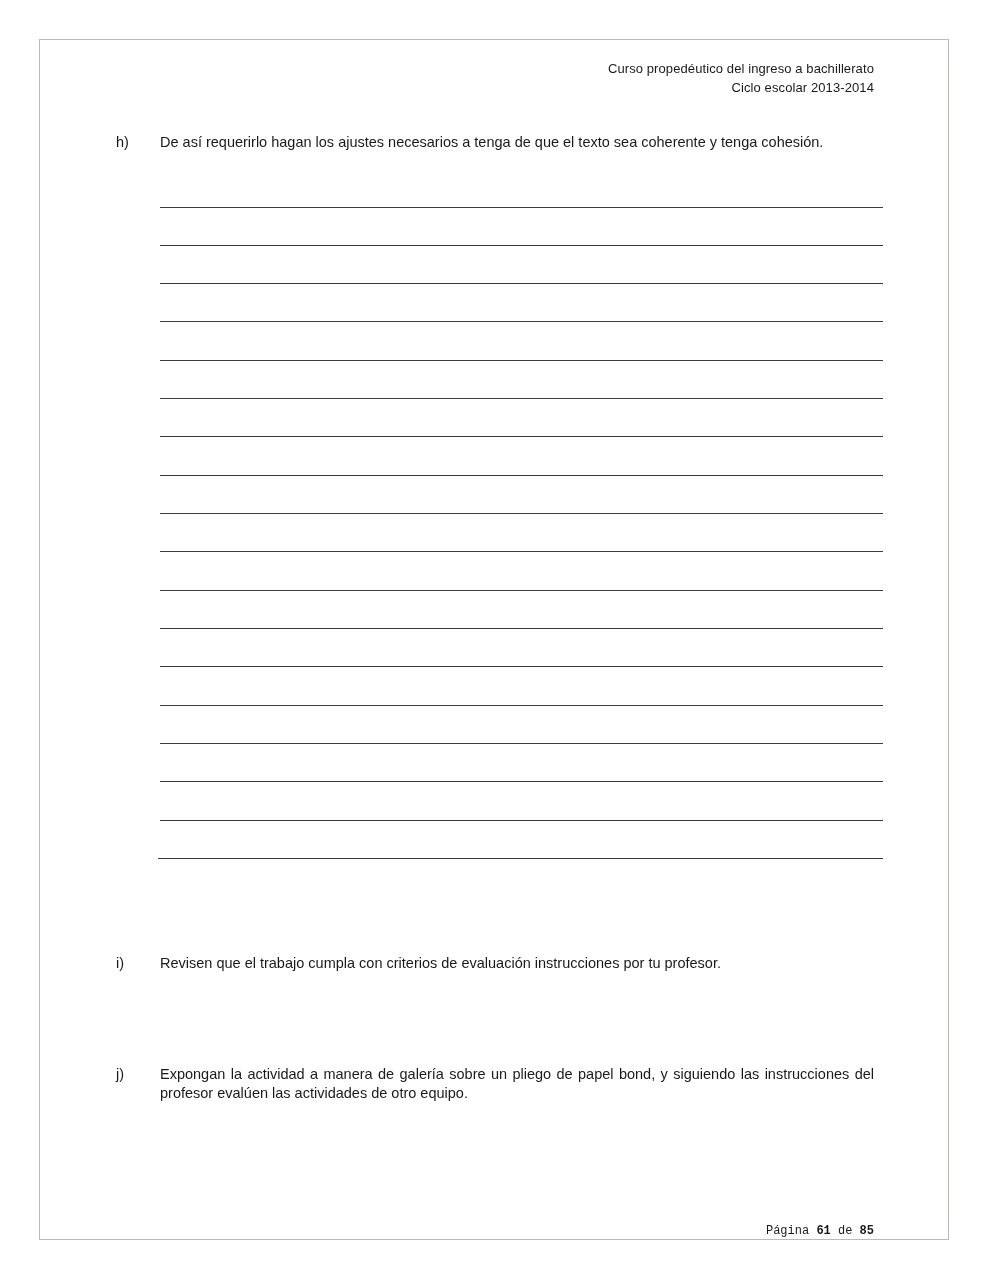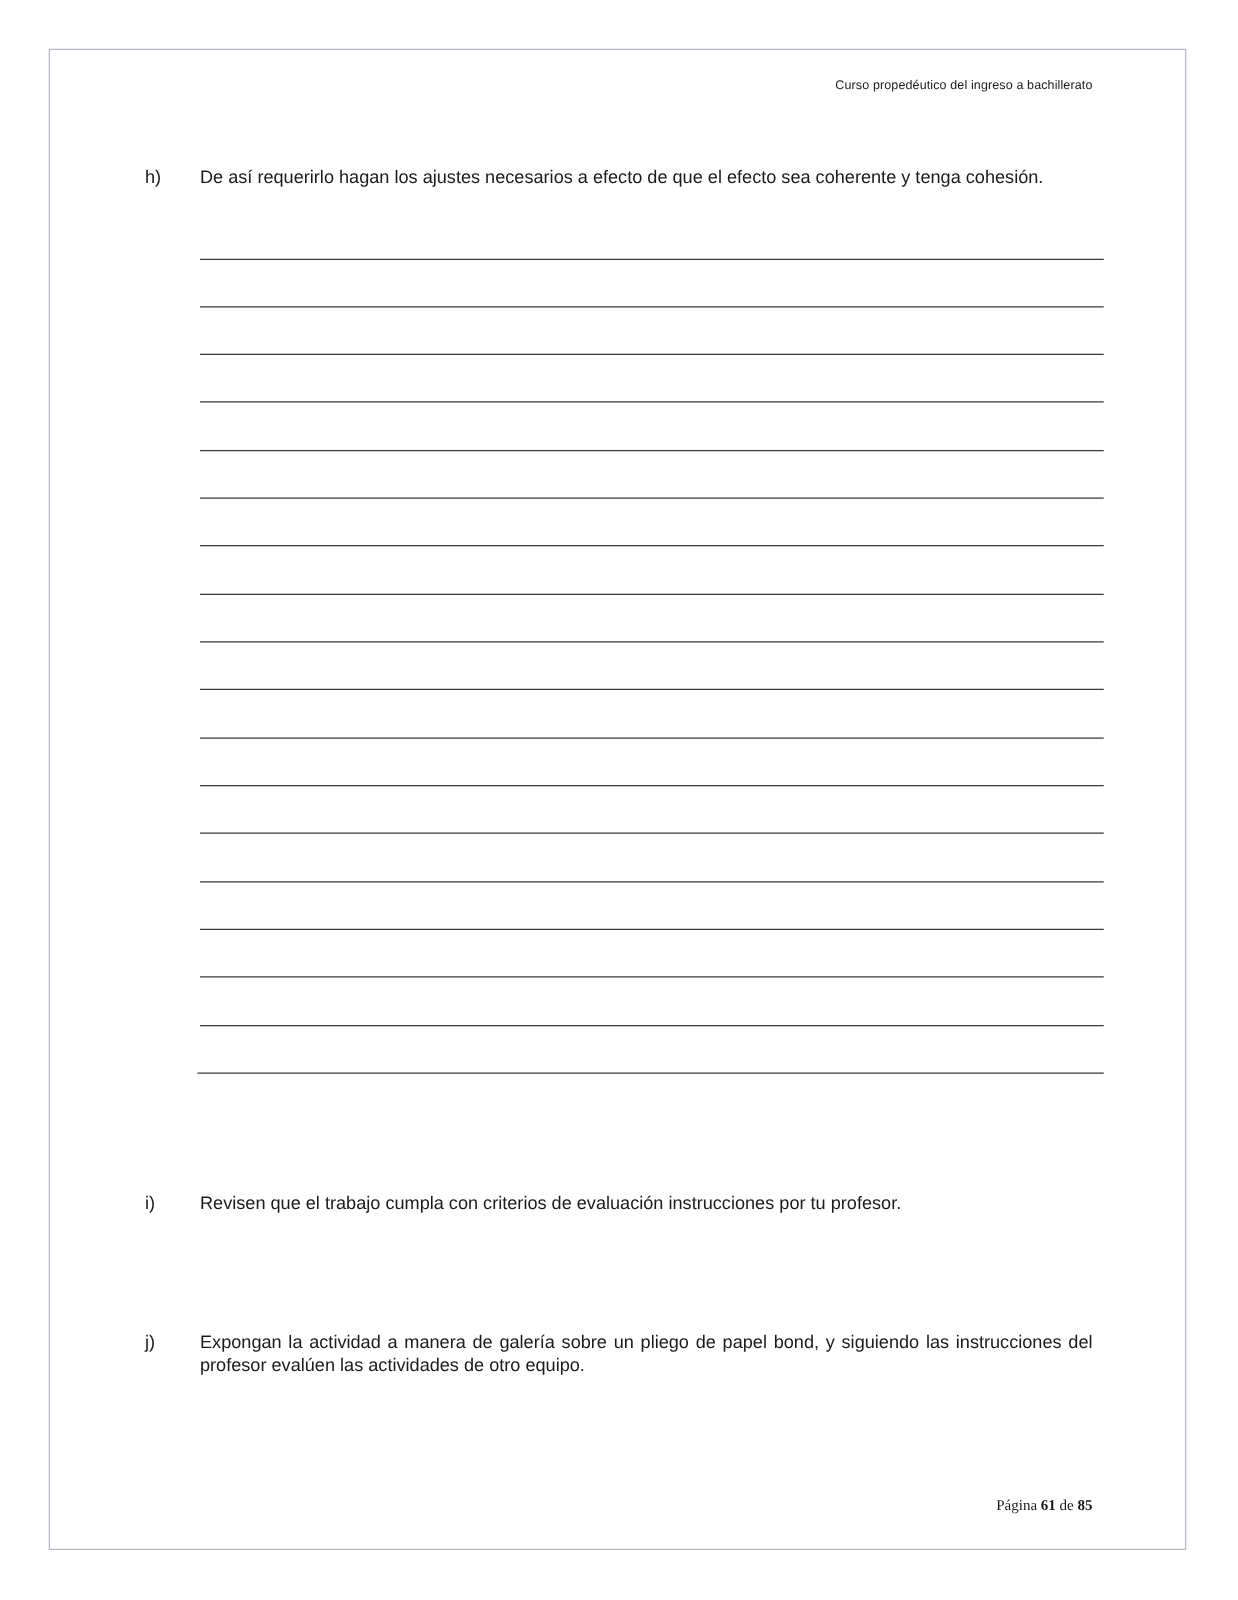--- a/index.html
+++ b/index.html
@@ -7,7 +7,7 @@
   .page-border { position:absolute; left:39px; top:39px; width:910px; height:1201px;
     border:1.5px solid #b9b9c6; box-sizing:border-box; }
   .header { position:absolute; right:116px; top:59px; text-align:right;
-    font-family:"Liberation Sans", sans-serif; font-size:10px; line-height:19px; color:#1a1a1a; letter-spacing:0.1px; }
+    font-family:"Liberation Sans", sans-serif; font-size:13px; line-height:19px; color:#1a1a1a; letter-spacing:0.1px; }
   .item { position:absolute; left:116px; width:758px; font-family:"Liberation Sans", sans-serif;
     font-size:14.5px; line-height:19px; color:#1a1a1a; }
   .item .label { position:absolute; left:0; top:0; }

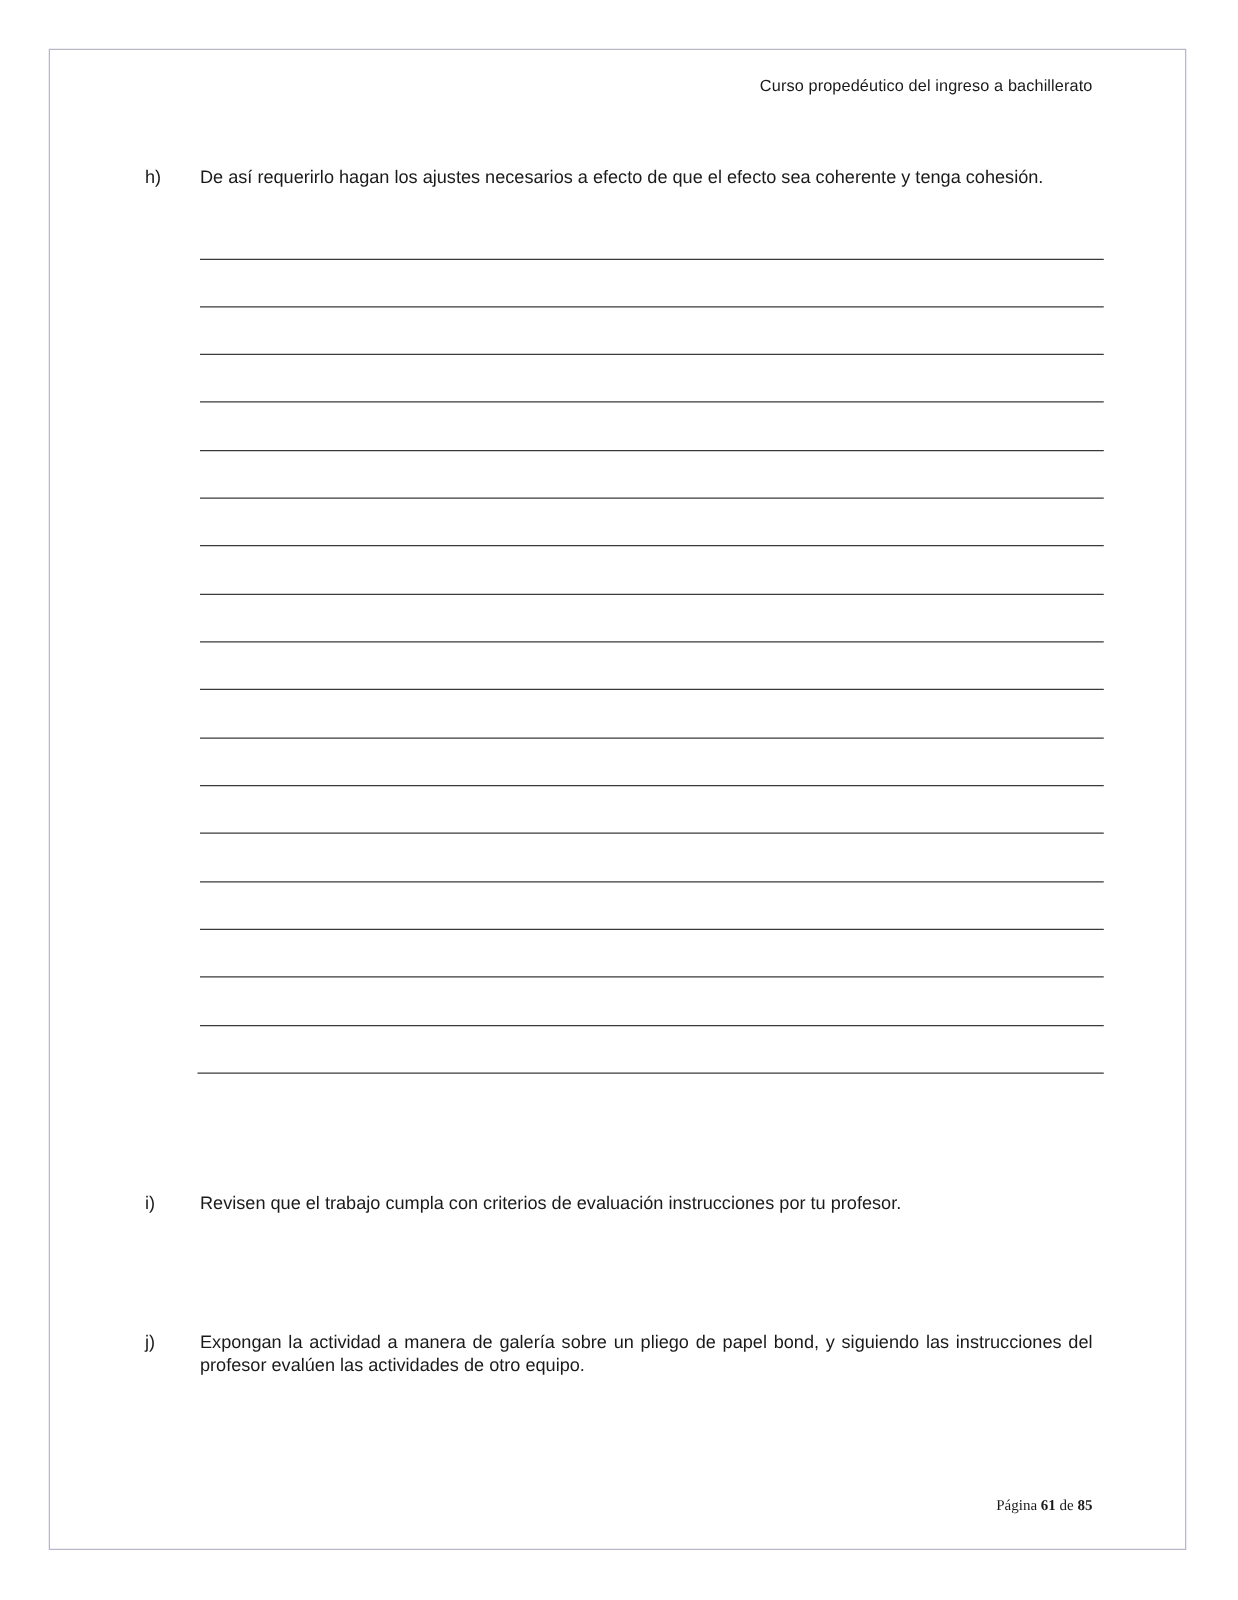--- a/index.html
+++ b/index.html
@@ -24,6 +24,7 @@
 
 <div class="header">
   <div>Curso propedéutico del ingreso a bachillerato</div>
+  <div>Ciclo escolar 2013-2014</div>
 </div>
 
 <div class="item" style="top:133px;">

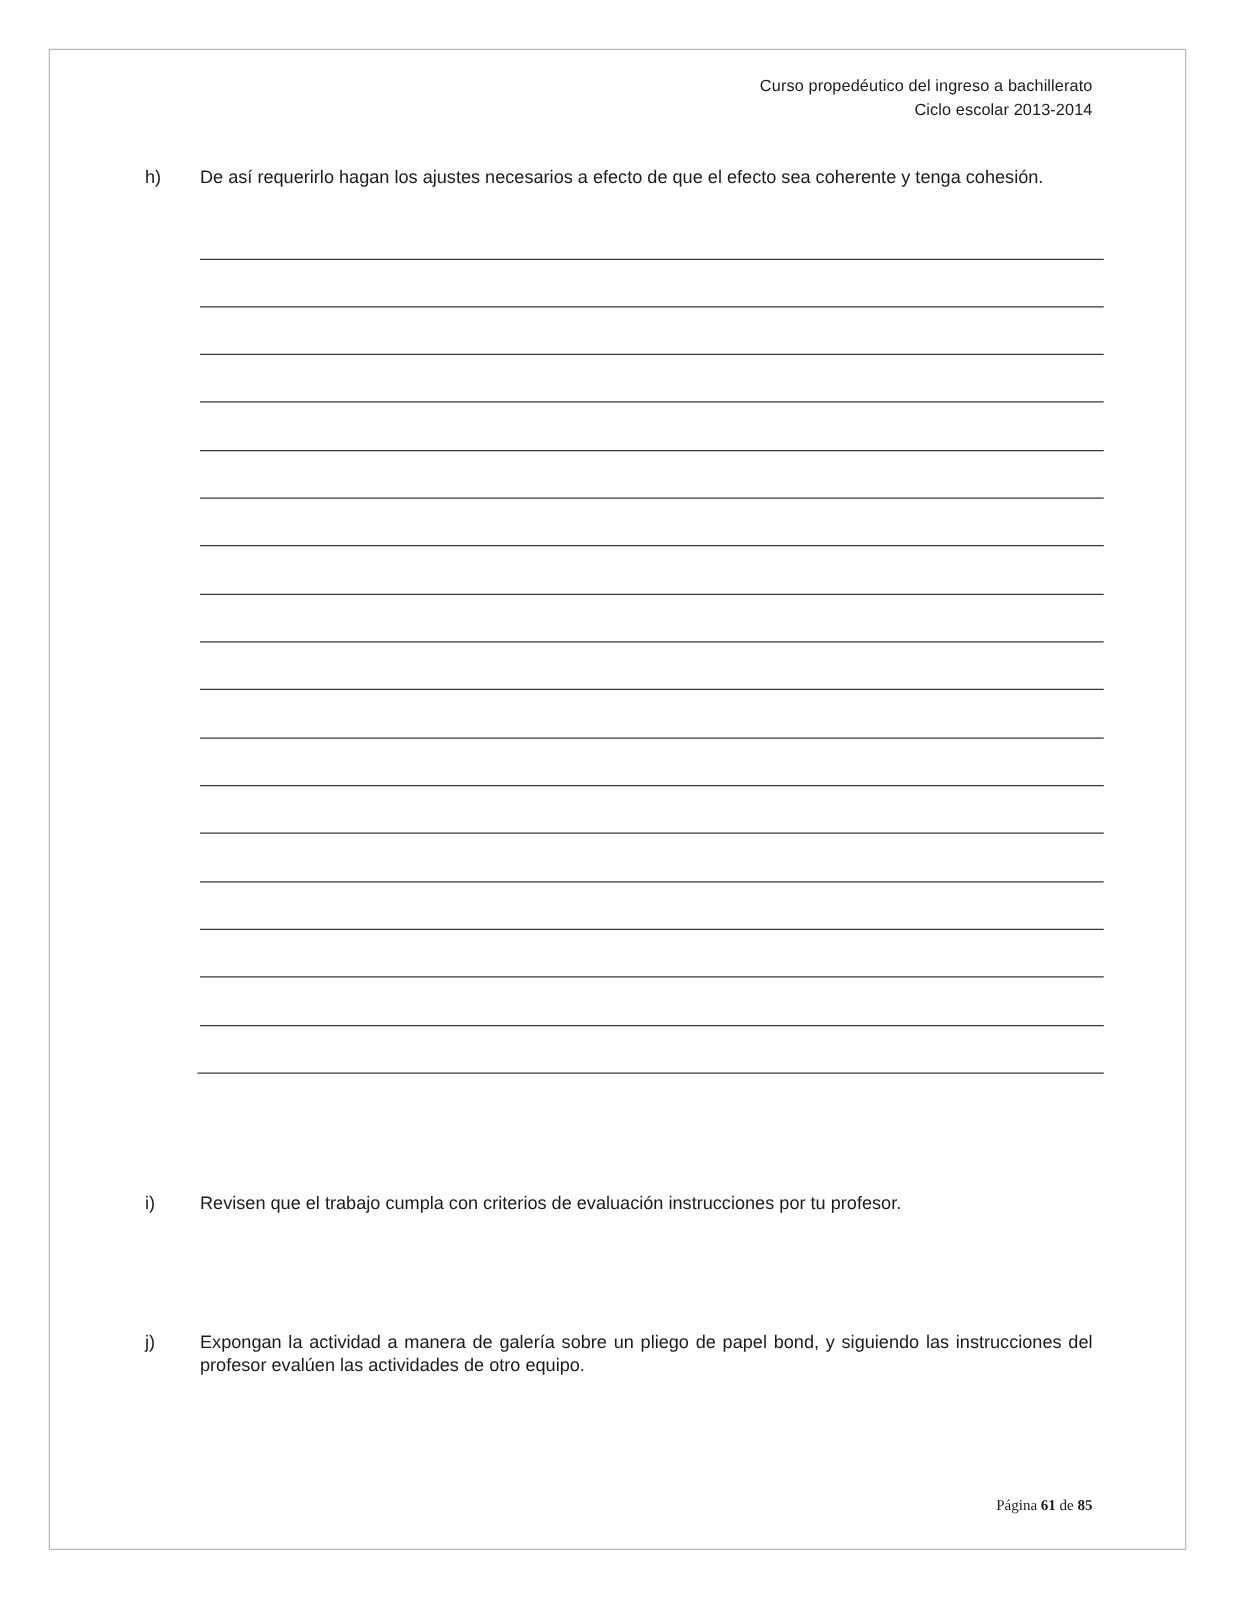--- a/index.html
+++ b/index.html
@@ -29,7 +29,7 @@
 
 <div class="item" style="top:133px;">
   <span class="label">h)</span>
-  <div class="text">De así requerirlo hagan los ajustes necesarios a efecto de que el efecto sea coherente y tenga cohesión.</div>
+  <div class="text">De así requerirlo hagan los ajustes necesarios a tenga de que el texto sea coherente y tenga cohesión.</div>
 </div>
 
 <div>

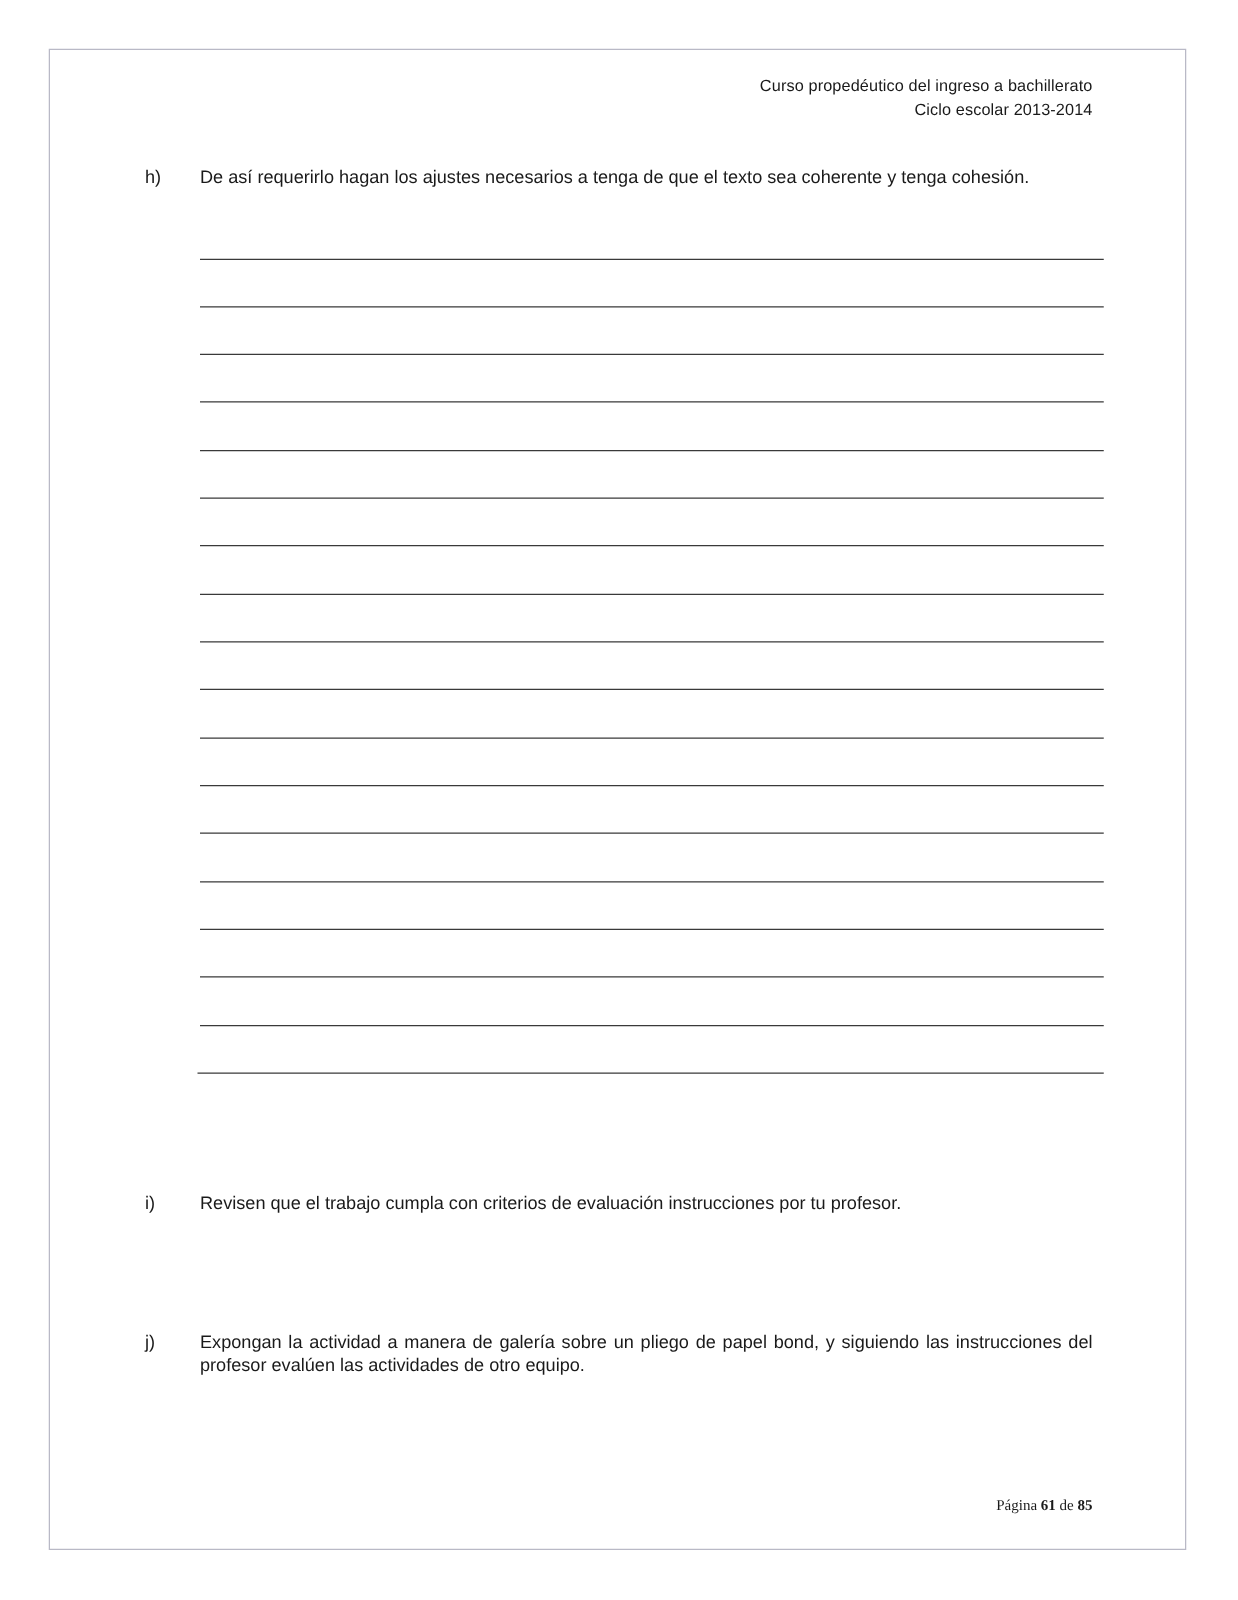--- a/index.html
+++ b/index.html
@@ -13,7 +13,7 @@
   .item .label { position:absolute; left:0; top:0; }
   .item .text { margin-left:44px; text-align:justify; }
   .rule { position:absolute; left:160px; width:723px; height:0; border-top:1.2px solid #3a3a3a; }
-  .footer { position:absolute; right:116px; top:1197px; font-family:Liberation Serif, serif;
+  .footer { position:absolute; right:116px; top:1224px; font-family:Liberation Mono, monospace;
     font-size:12px; color:#1a1a1a; }
   .footer b { font-weight:bold; }
 </style>

